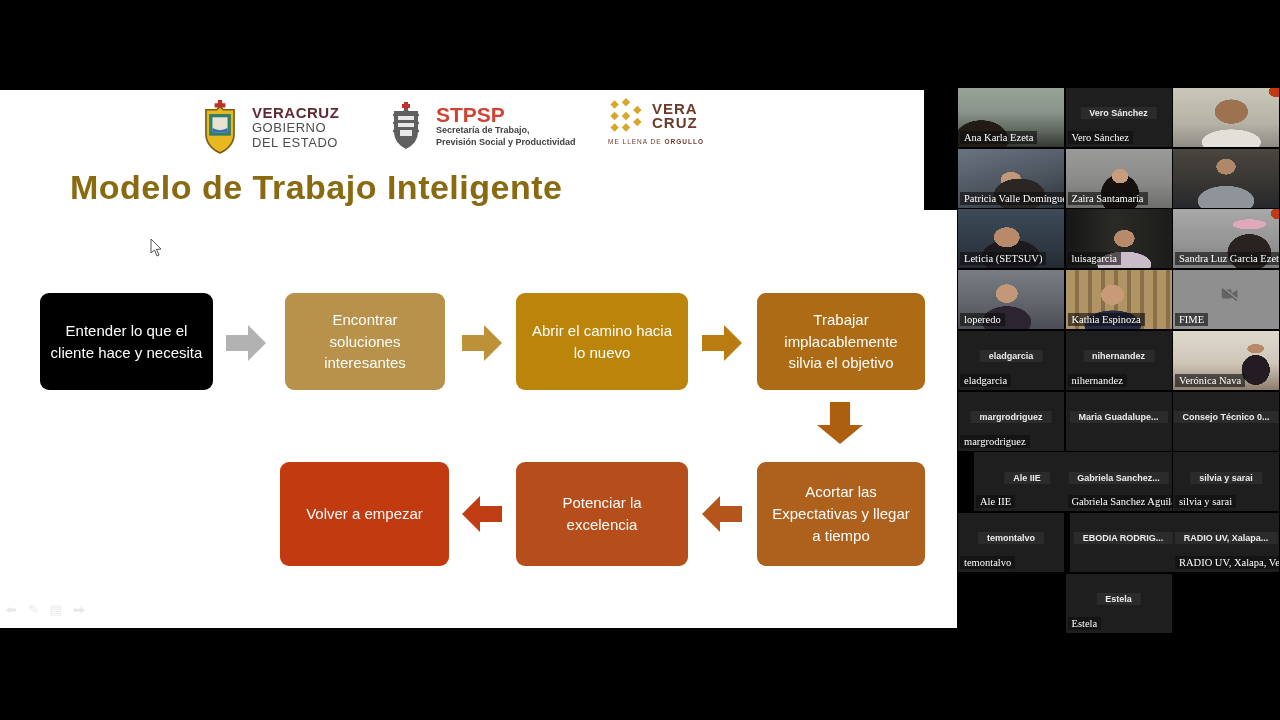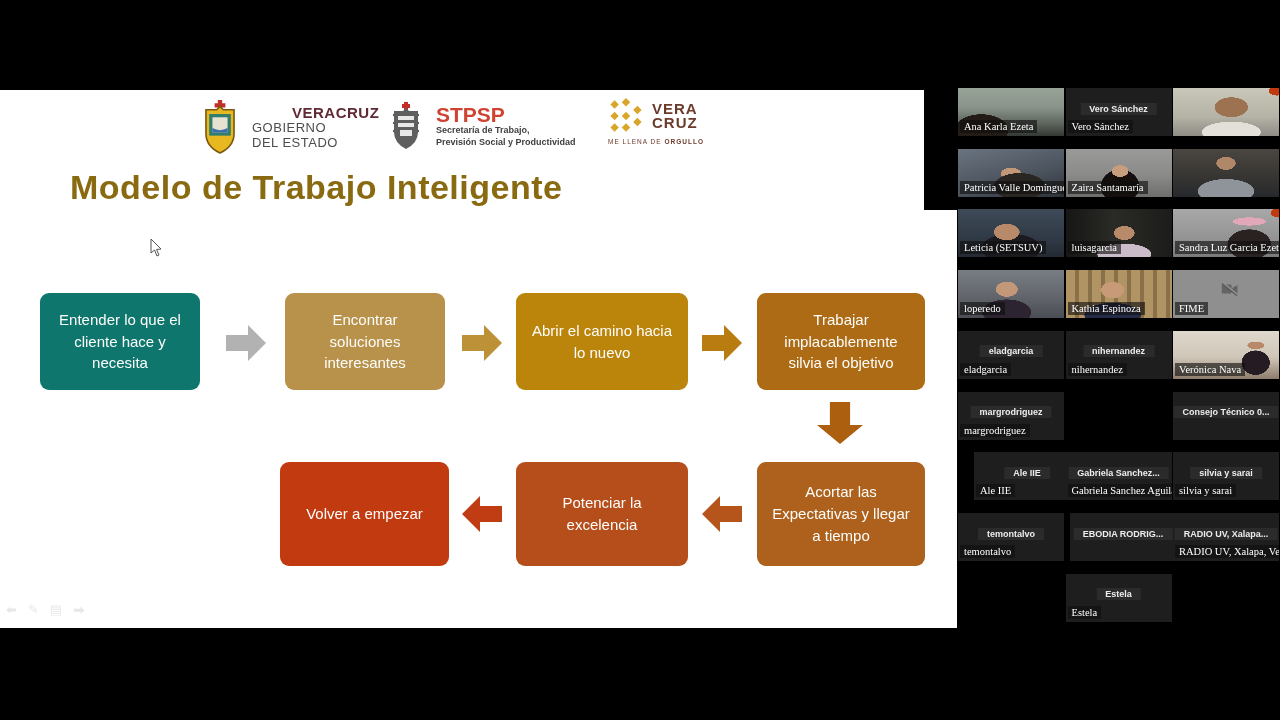--- a/index.html
+++ b/index.html
@@ -16,7 +16,7 @@
   .logo2{left:386px;top:2px;}
   .logo3{left:608px;top:0;display:block;}
   .logo3-row{display:flex;align-items:center;gap:8px;}
-  .l1a{font-size:15px;font-weight:bold;color:#5f2a33;letter-spacing:.5px;margin-left:40px;}
+  .l1a{font-size:15px;font-weight:bold;color:#5f2a33;letter-spacing:.5px;}
   .l1b{font-size:13px;color:#4d4d4d;letter-spacing:.5px;line-height:1.1;}
   .l2a{font-size:21px;font-weight:bold;color:#d04232;line-height:1;}
   .l2b{font-size:9px;font-weight:bold;color:#3f3f3f;line-height:1.25;}

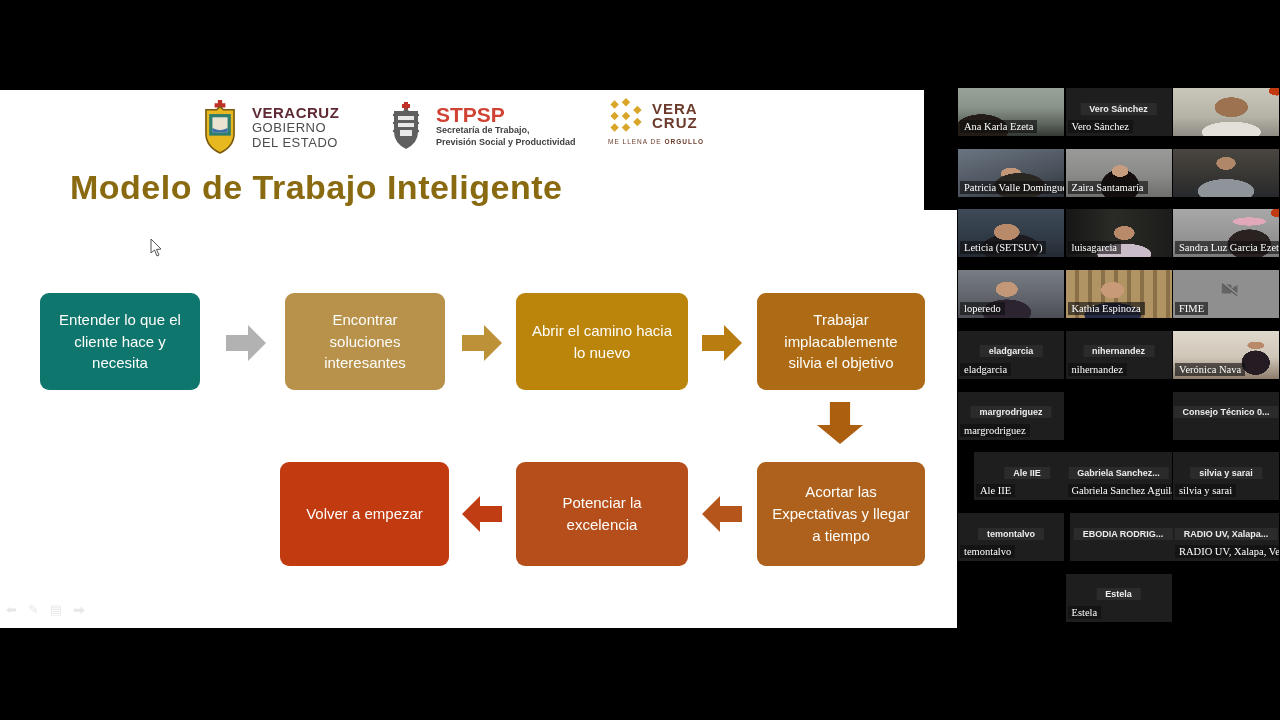--- a/index.html
+++ b/index.html
@@ -42,7 +42,7 @@
 
   
   .pgrid{position:absolute;left:958px;top:88px;width:322px;height:547px;background:#000;}
-  .tile{position:absolute;width:106px;height:48px;overflow:hidden;background:#1e1e1e;}
+  .tile{position:absolute;width:106px;height:59px;overflow:hidden;background:#1e1e1e;}
   .plabel{position:absolute;left:2px;bottom:3px;max-width:101px;white-space:nowrap;overflow:hidden;
           font-size:10.5px;color:#fff;background:rgba(15,15,15,.62);padding:1px 4px;font-family:Liberation Serif, serif;}
   .cname{position:absolute;left:50%;top:43%;transform:translate(-50%,-50%);white-space:nowrap;

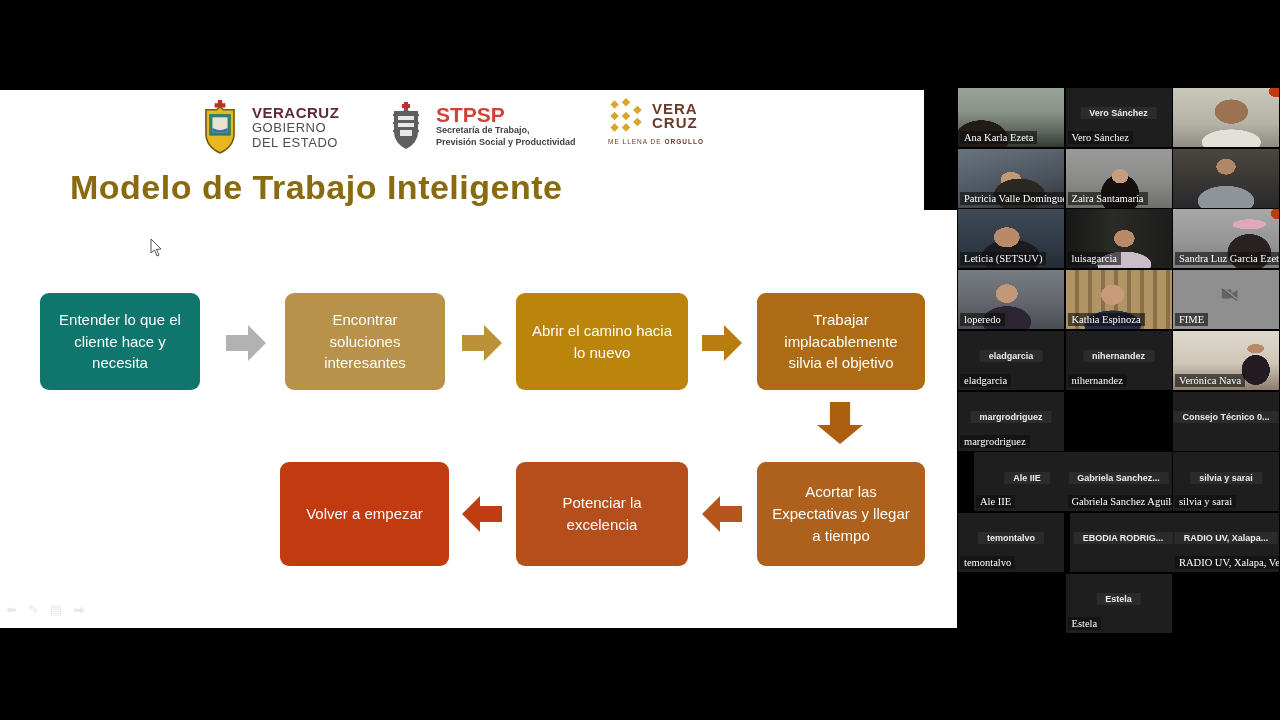--- a/index.html
+++ b/index.html
@@ -169,7 +169,7 @@
     <path d="M3 1 L3 15 L6.5 12 L9 18 L11 17 L8.5 11.5 L13 11 Z" fill="#fff" stroke="#555" stroke-width="1"></path>
   </svg>
 
-  <div class="fbox" style="left: 40px; top: 203px; width: 160px; height: 97px; background: #0f766e;">
+  <div class="fbox" style="left: 40px; top: 203px; width: 173px; height: 97px; background: #000000;">
       <span>Entender lo que el cliente hace y necesita</span>
     </div>
   <div class="arr arr-r" style="left: 226px; top: 235px; width: 40px; height: 36px; background: rgb(178, 178, 178);"></div>

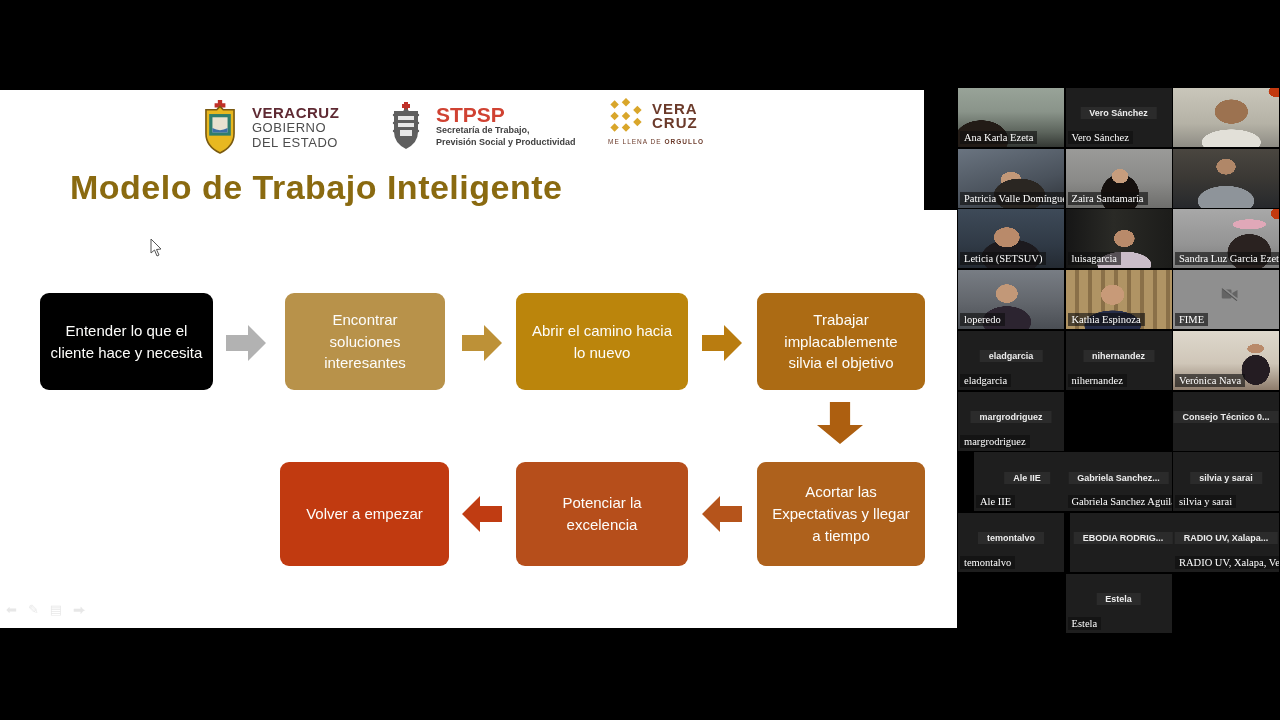--- a/index.html
+++ b/index.html
@@ -264,6 +264,9 @@
       <div class="cname">margrodriguez</div>
       <div class="plabel">margrodriguez</div>
     </div>
+    <div class="tile bg-dark" style="left: 107.5px; top: 303.5px;">
+      <div class="cname">Maria Guadalupe...</div>
+    </div>
     <div class="tile bg-dark" style="left: 215px; top: 303.5px;">
       <div class="cname">Consejo Técnico 0...</div>
     </div>

